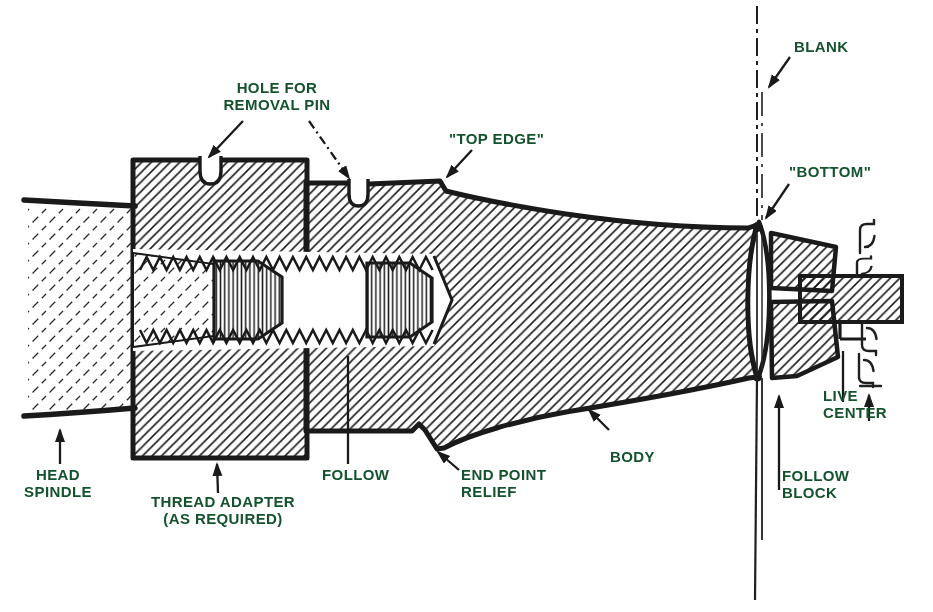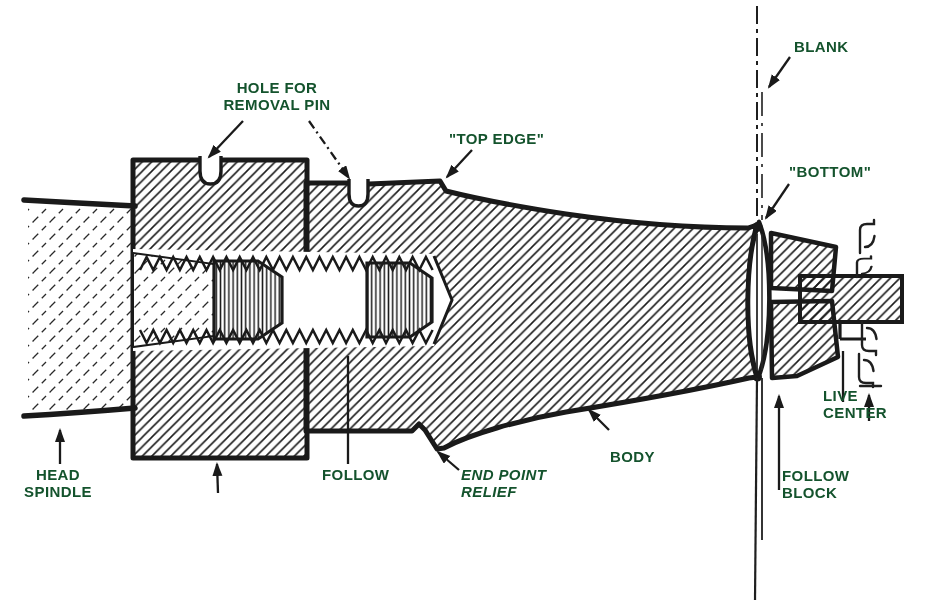--- a/index.html
+++ b/index.html
@@ -137,7 +137,7 @@
 <div class="lbl" style="left:789px;top:164px;">"BOTTOM"</div>
 <div class="lbl" style="left:610px;top:423px;margin-top:26px;">BODY</div>
 <div class="lbl" style="left:322px;top:467px;">FOLLOW</div>
-<div class="lbl" style="left:461px;top:467px;font-style:italic;">END POINT
+<div class="lbl" style="left:461px;top:467px;">END POINT
 RELIEF</div>
 <div class="lbl center" style="left:6px;top:467px;width:104px;">HEAD
 SPINDLE</div>

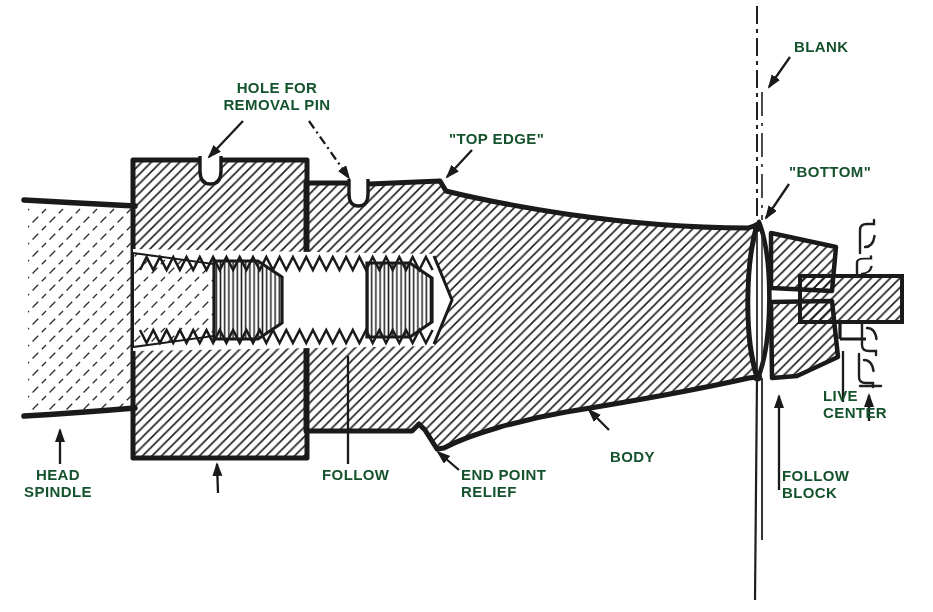--- a/index.html
+++ b/index.html
@@ -141,6 +141,8 @@
 RELIEF</div>
 <div class="lbl center" style="left:6px;top:467px;width:104px;">HEAD
 SPINDLE</div>
+<div class="lbl center" style="left:138px;top:494px;width:170px;">THREAD ADAPTER
+(AS REQUIRED)</div>
 <div class="lbl" style="left:789px;top:388px;margin-left:34px;">LIVE
 CENTER</div>
 <div class="lbl" style="left:782px;top:468px;">FOLLOW

